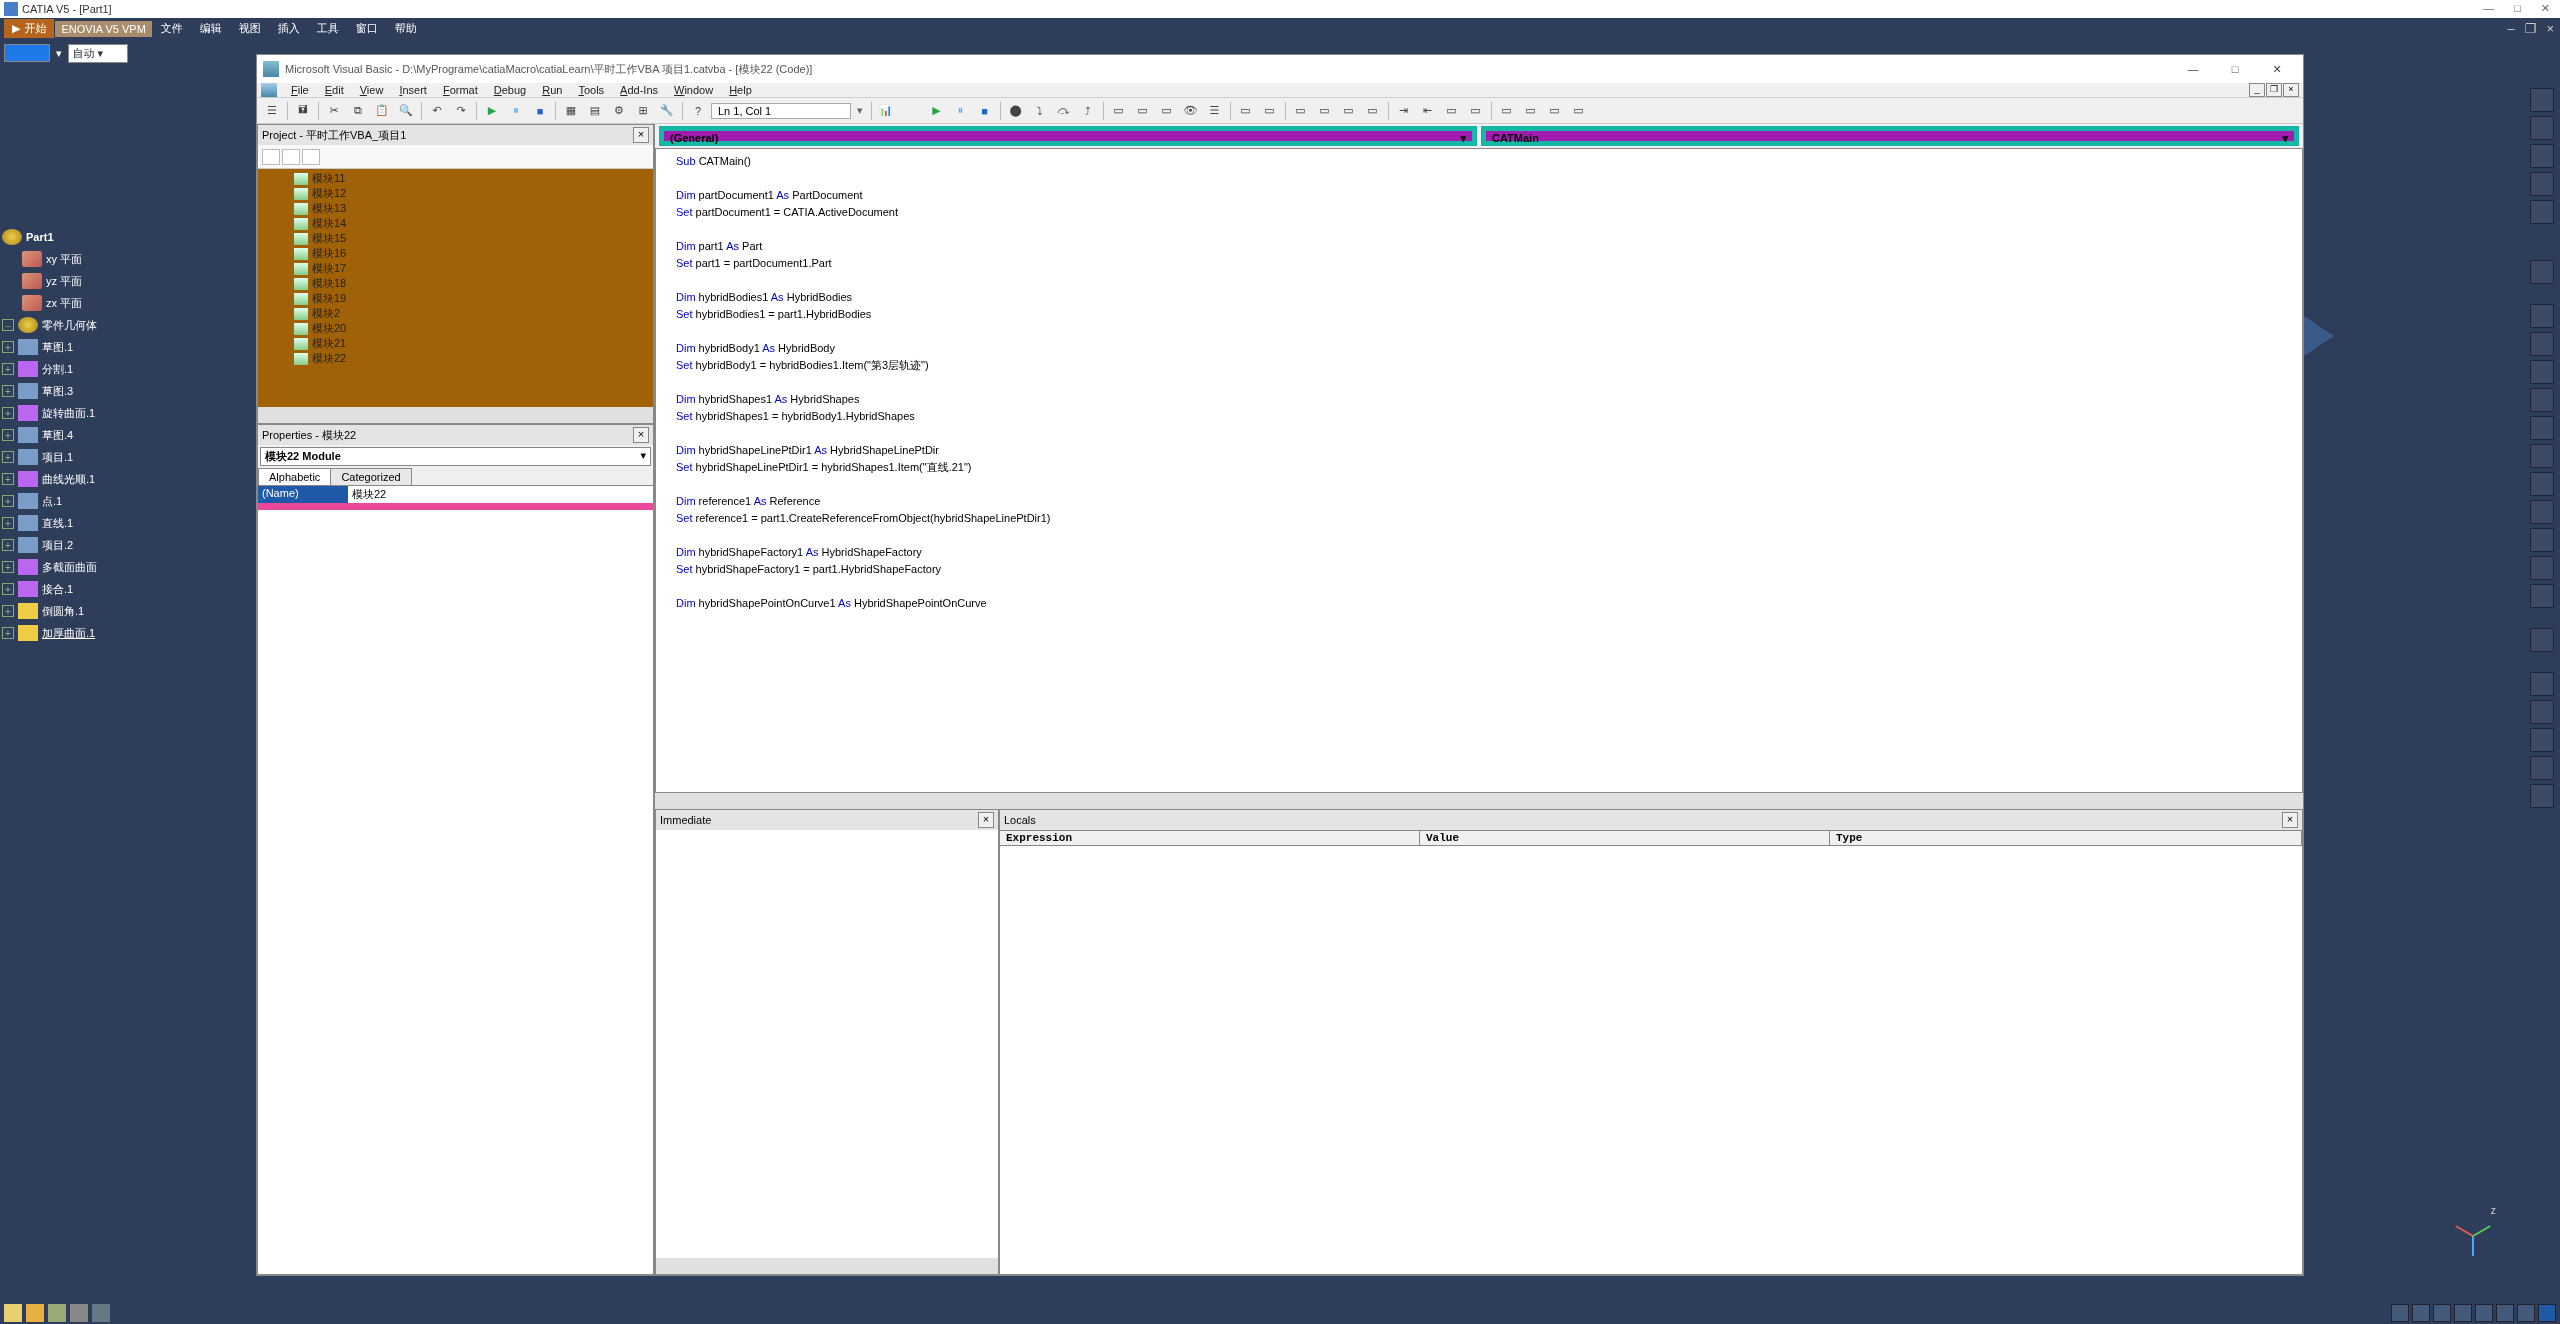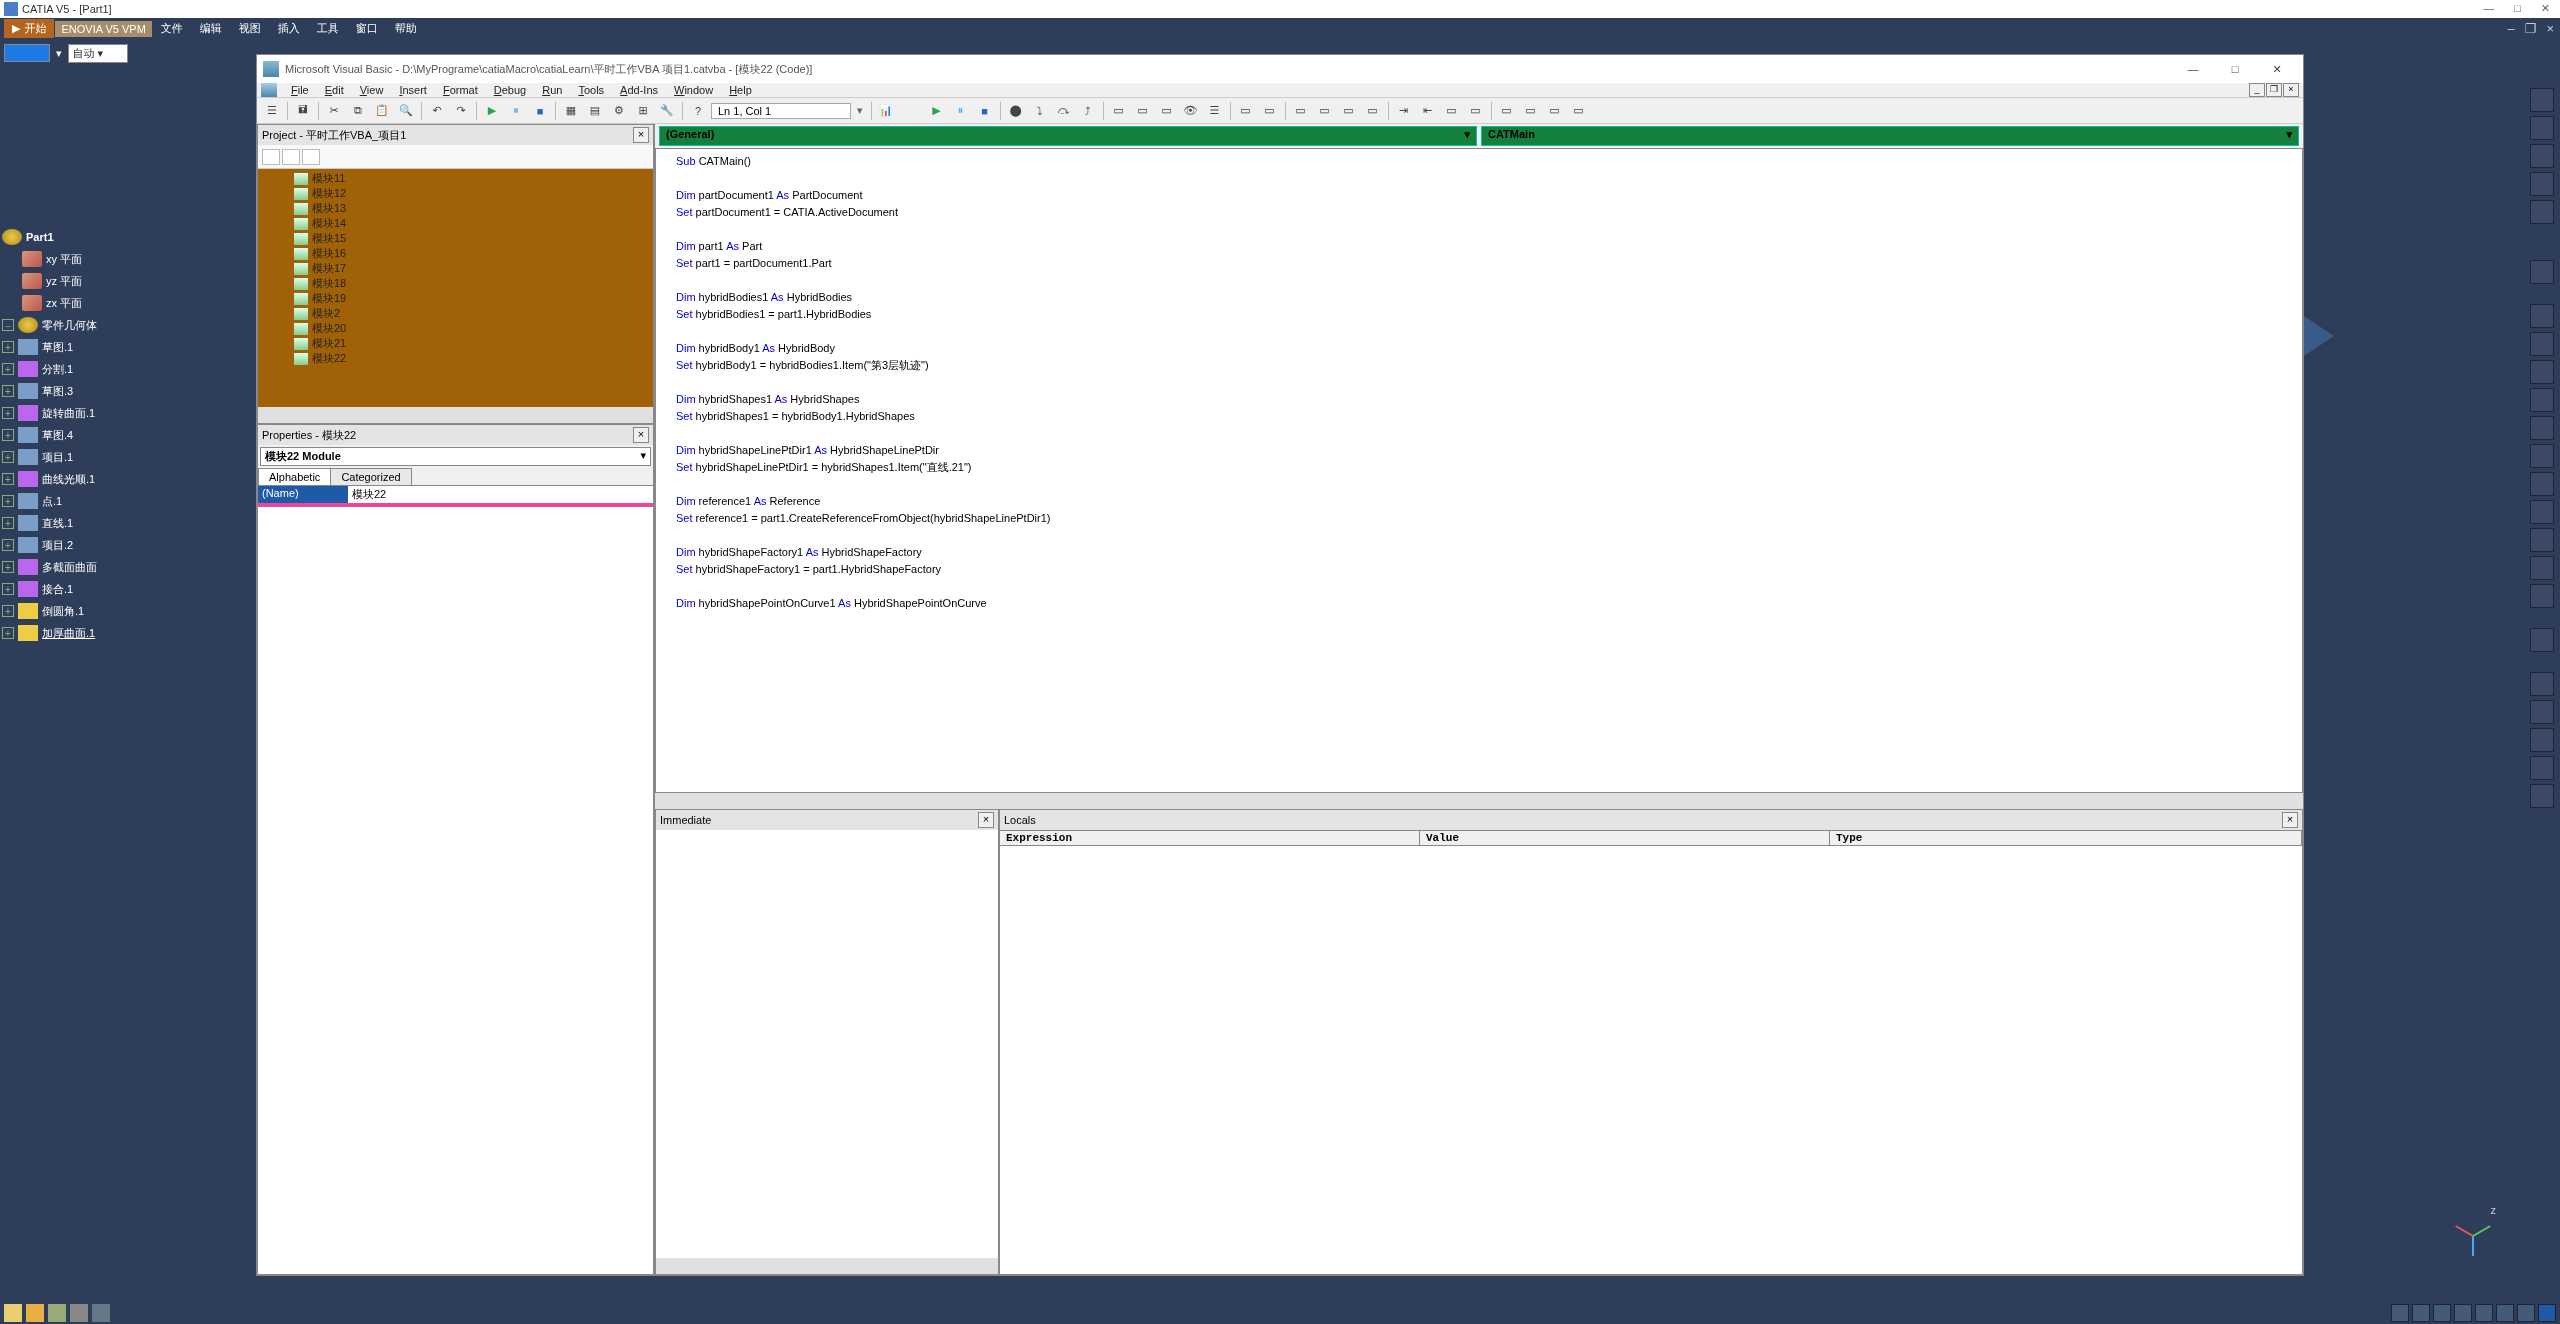--- a/index.html
+++ b/index.html
@@ -102,7 +102,7 @@
 
 .vba-main { flex:1; display:flex; flex-direction:column; }
 .vba-combos { height:24px; display:flex; gap:4px; padding:2px 4px; background:#f0f0f0; }
-.vba-combos .cmb { flex:1; background:#15803d; border:1px solid #14b8a6; padding:1px 6px; font-family:"Courier New",monospace; font-weight:bold; }
+.vba-combos .cmb { flex:1; background:#a21caf; border:5px solid #14b8a6; padding:1px 6px; font-family:"Courier New",monospace; font-weight:bold; }
 .code-area { flex:1; background:#fff; overflow:auto; padding:4px 20px; font-family:"Courier New",monospace; font-size:13px; line-height:17px; color:#000; white-space:pre; border:1px solid #888; }
 .kw { color:#0000c8; }
 

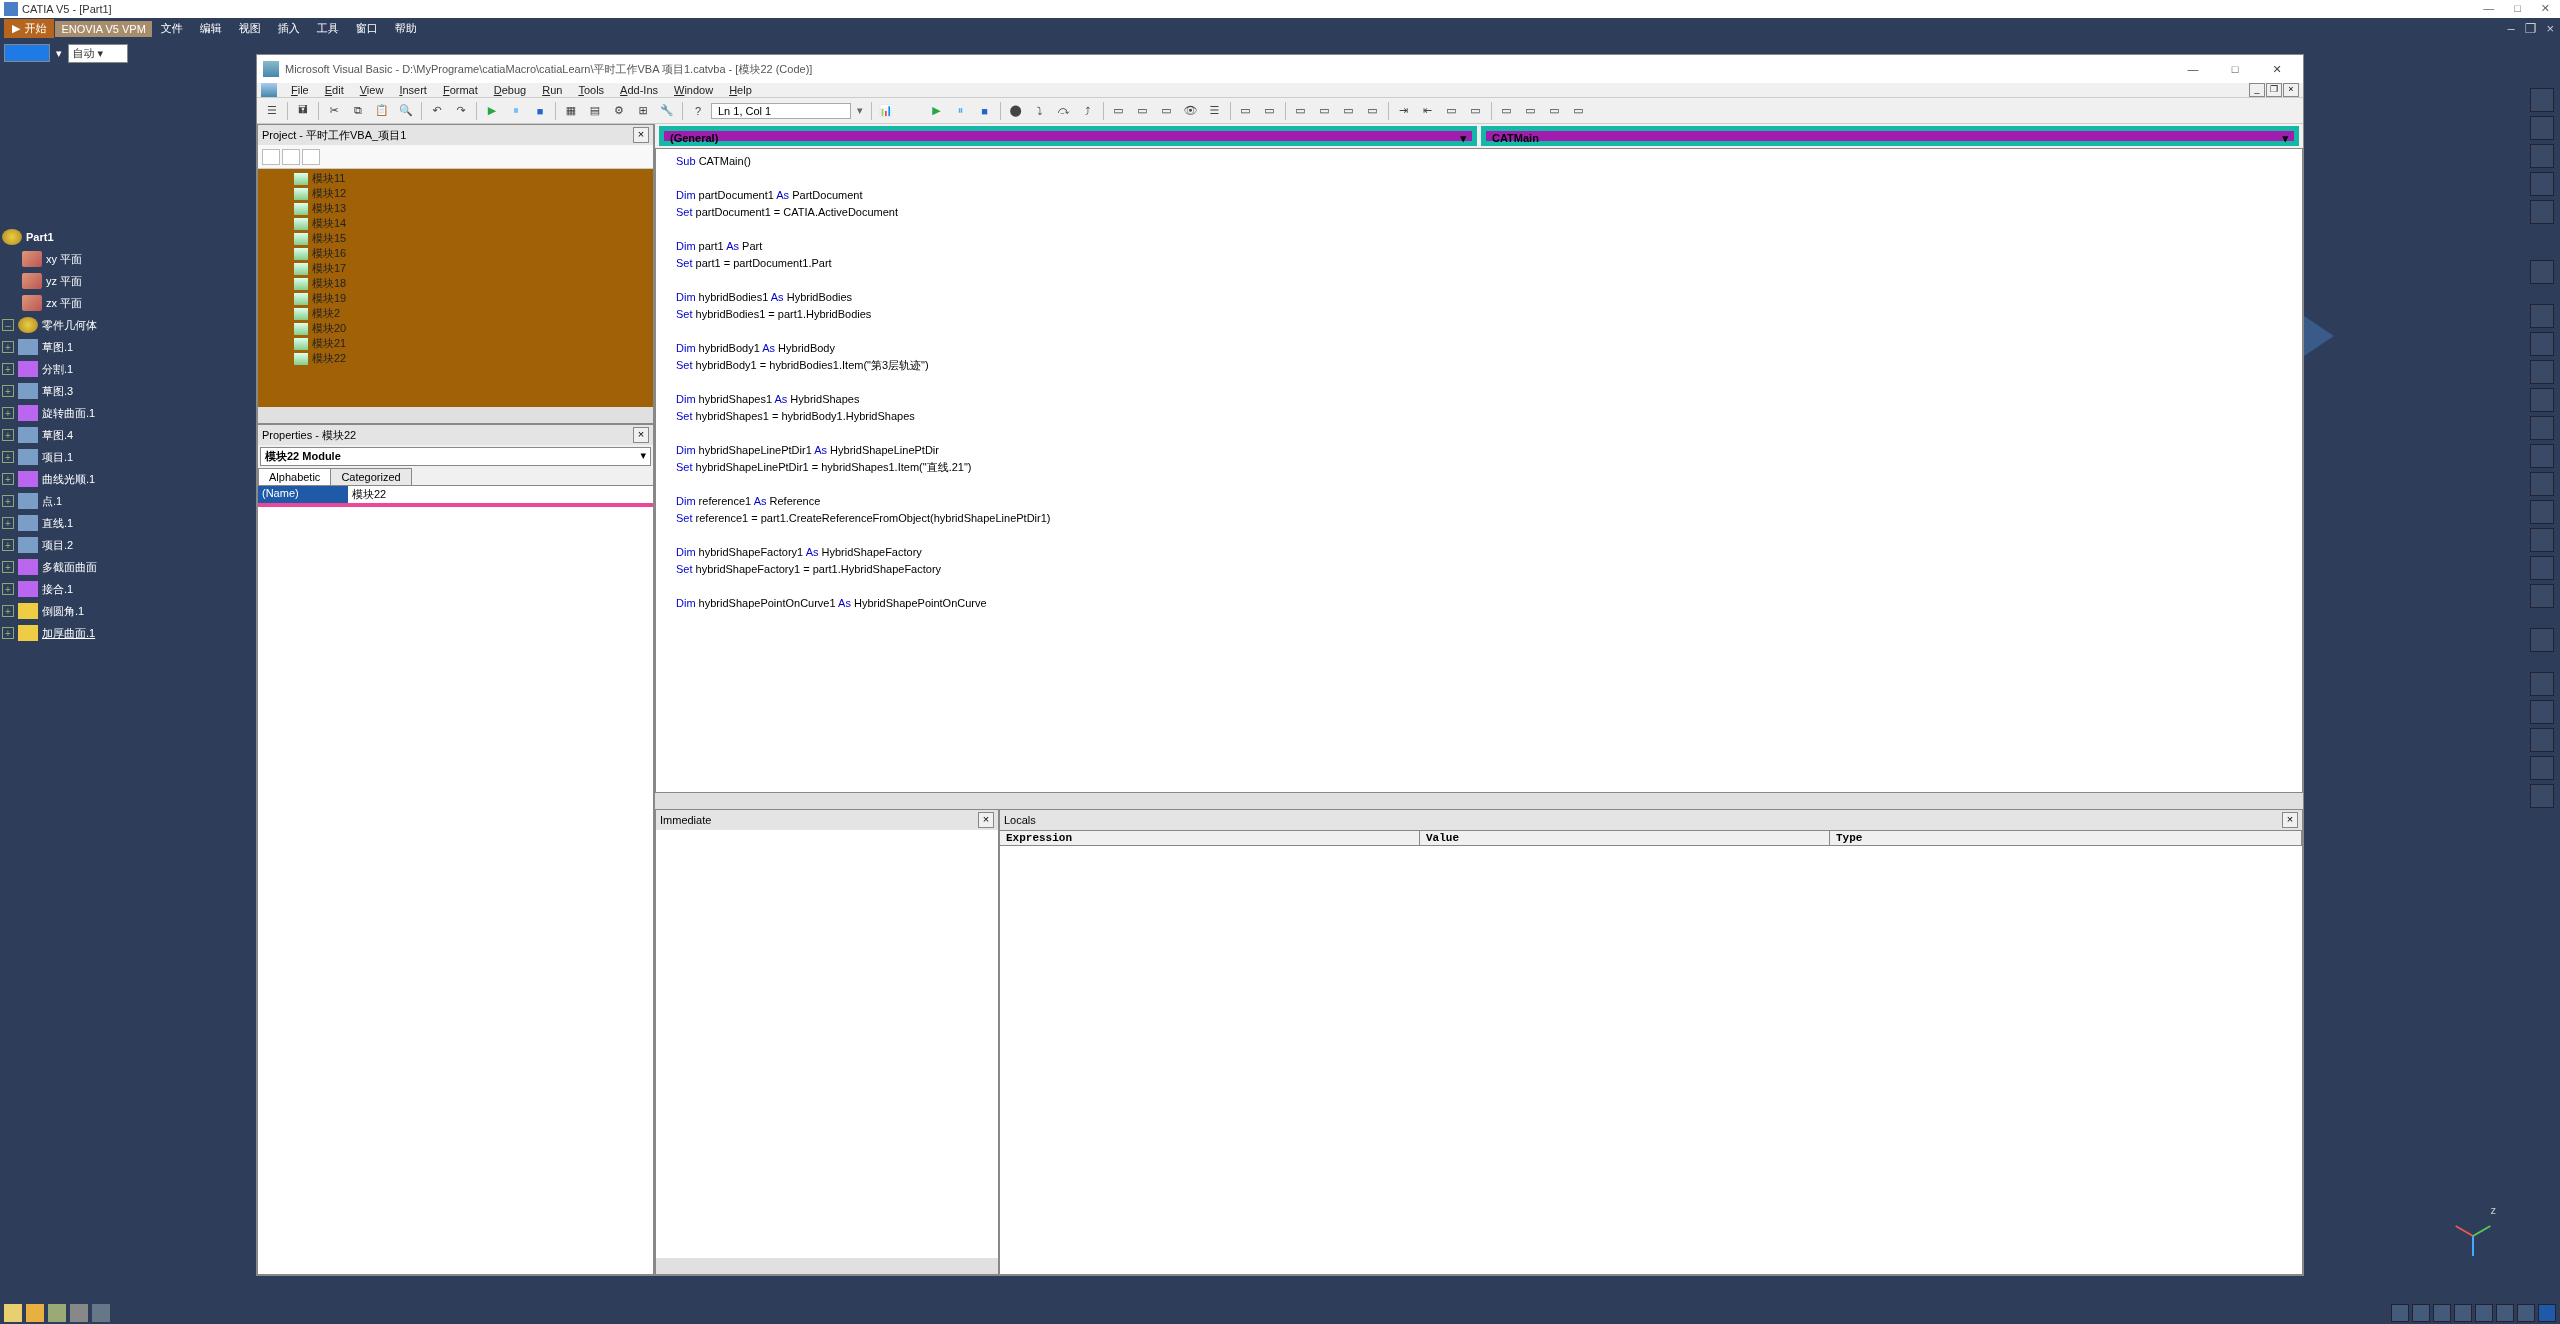--- a/index.html
+++ b/index.html
@@ -95,7 +95,7 @@
 .props-tabs .ptab { padding:2px 10px; border:1px solid #888; border-bottom:none; margin-right:-1px; background:#fff; }
 .props-tabs .ptab.inactive { background:#e8e8e8; }
 .props-grid { flex:1; background:#fff; overflow:auto; }
-.props-row { display:flex; border-bottom:4px solid #ec4899; }
+.props-row { display:flex; border-bottom:7px solid #ec4899; }
 .props-row .pn { width:90px; padding:1px 4px; background:#1e5aa8; color:#fff; }
 .props-row .pv { flex:1; padding:1px 4px; }
 

